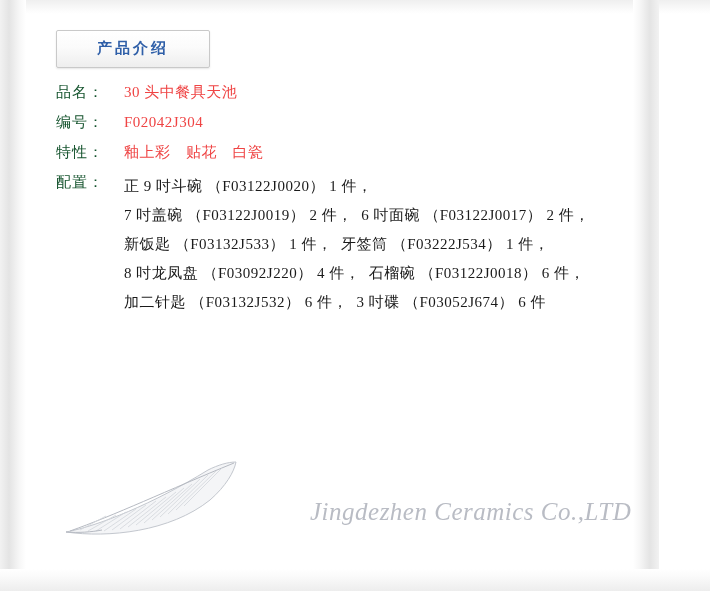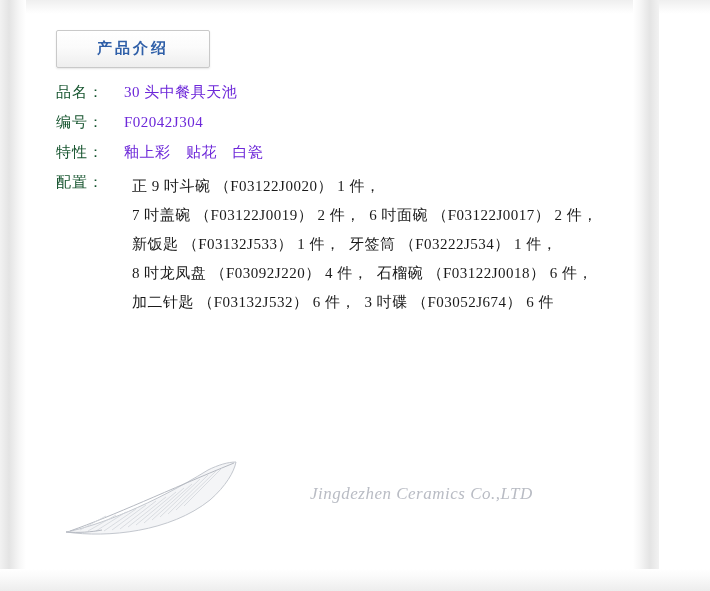--- a/index.html
+++ b/index.html
@@ -93,7 +93,7 @@
   }
   .spec-value {
     font-size: 15px;
-    color: #6d28d9;
+    color: #ef4444;
     font-family: "Liberation Serif", serif;
     line-height: 20px;
     letter-spacing: 0.5px;

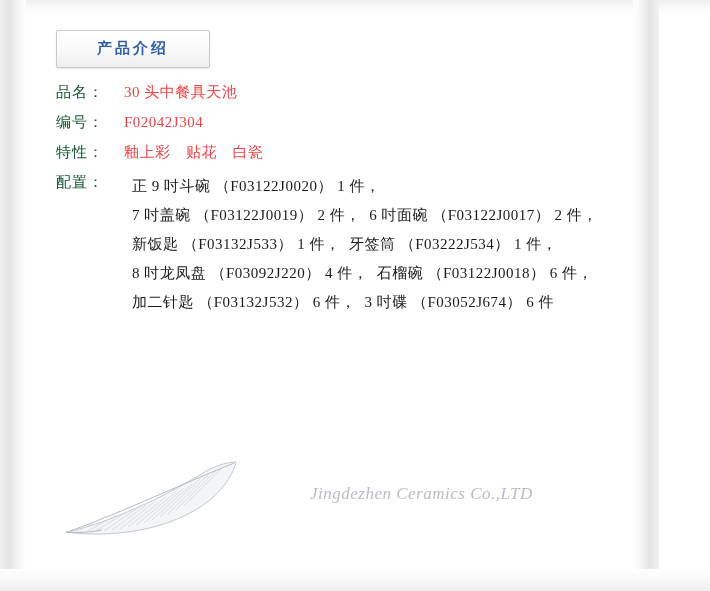--- a/index.html
+++ b/index.html
@@ -106,7 +106,6 @@
   }
   .config-line {
     white-space: pre;
-    margin-left: 8px;
   }
 
   

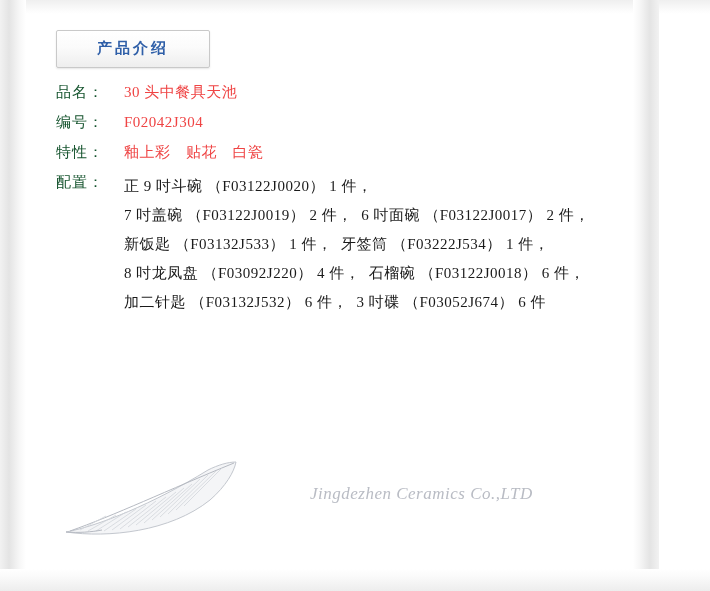--- a/index.html
+++ b/index.html
@@ -120,10 +120,10 @@
   .signature {
     position: absolute;
     left: 310px;
-    top: 484px;
+    top: 498px;
     font-family: "Liberation Serif", serif;
     font-style: italic;
-    font-size: 17px;
+    font-size: 25px;
     color: #b9bcc4;
     letter-spacing: 0.5px;
     white-space: nowrap;

